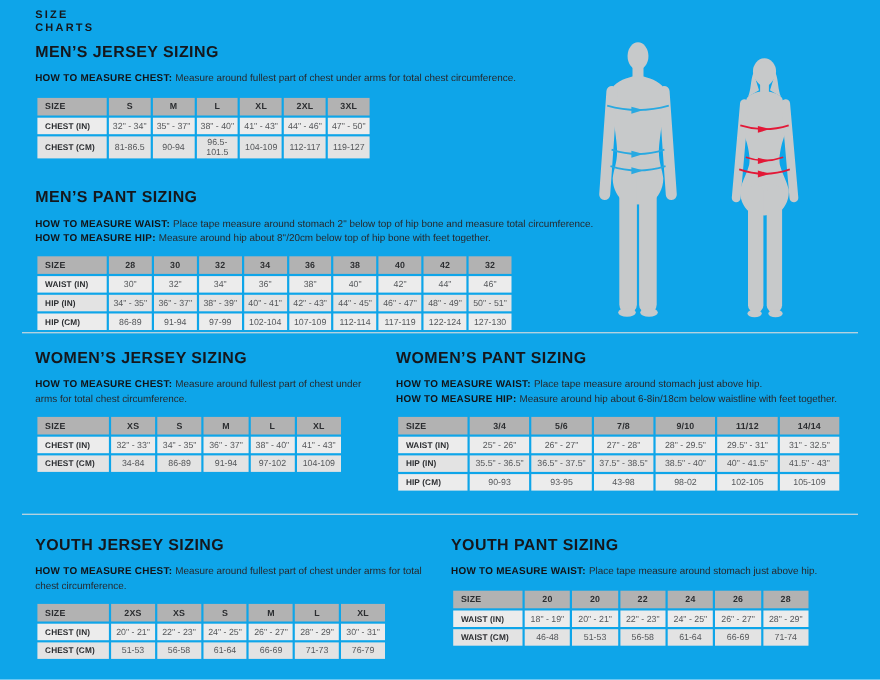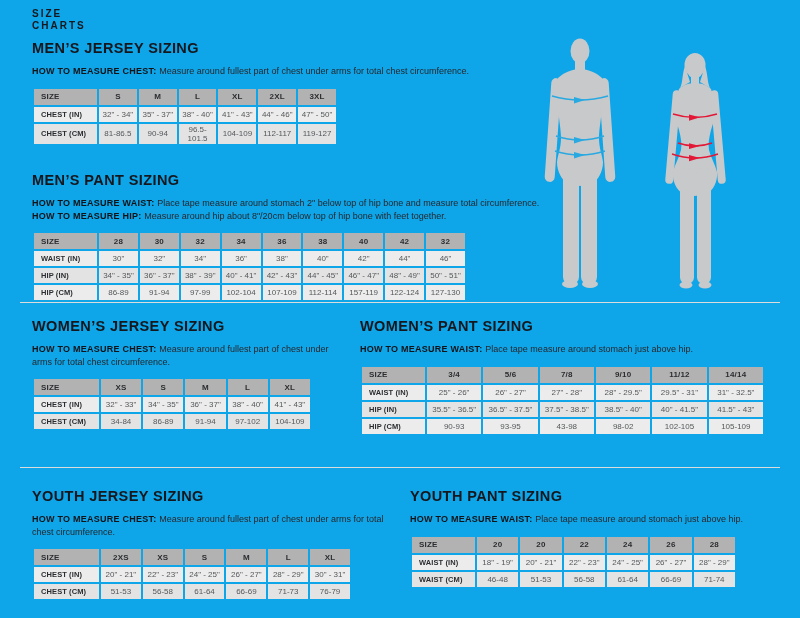--- a/index.html
+++ b/index.html
@@ -139,7 +139,7 @@
             <td>102-104</td>
             <td>107-109</td>
             <td>112-114</td>
-            <td>157-119</td>
+            <td>117-119</td>
             <td>122-124</td>
             <td>127-130</td>
           </tr>

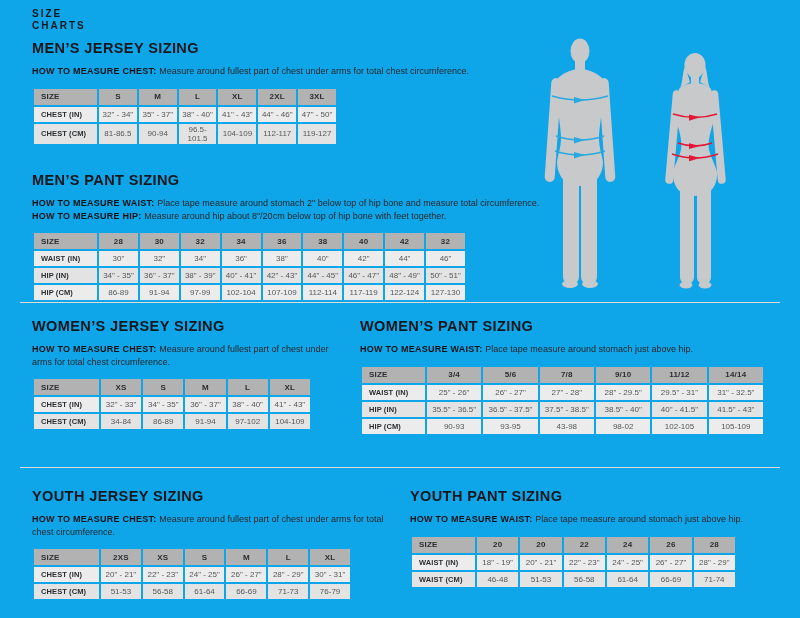--- a/index.html
+++ b/index.html
@@ -248,6 +248,7 @@
     <h2 class="section-title">WOMEN’S PANT SIZING</h2>
     <div>
         <div class="howto-line"><strong>HOW TO MEASURE WAIST: </strong><span>Place tape measure around stomach just above hip.</span></div>
+        <div class="howto-line"><strong>HOW TO MEASURE HIP: </strong><span>Measure around hip about 6-8in/18cm below waistline with feet together.</span></div>
       </div>
     <table class="size-table tbl-womens-pant">
         <thead>

